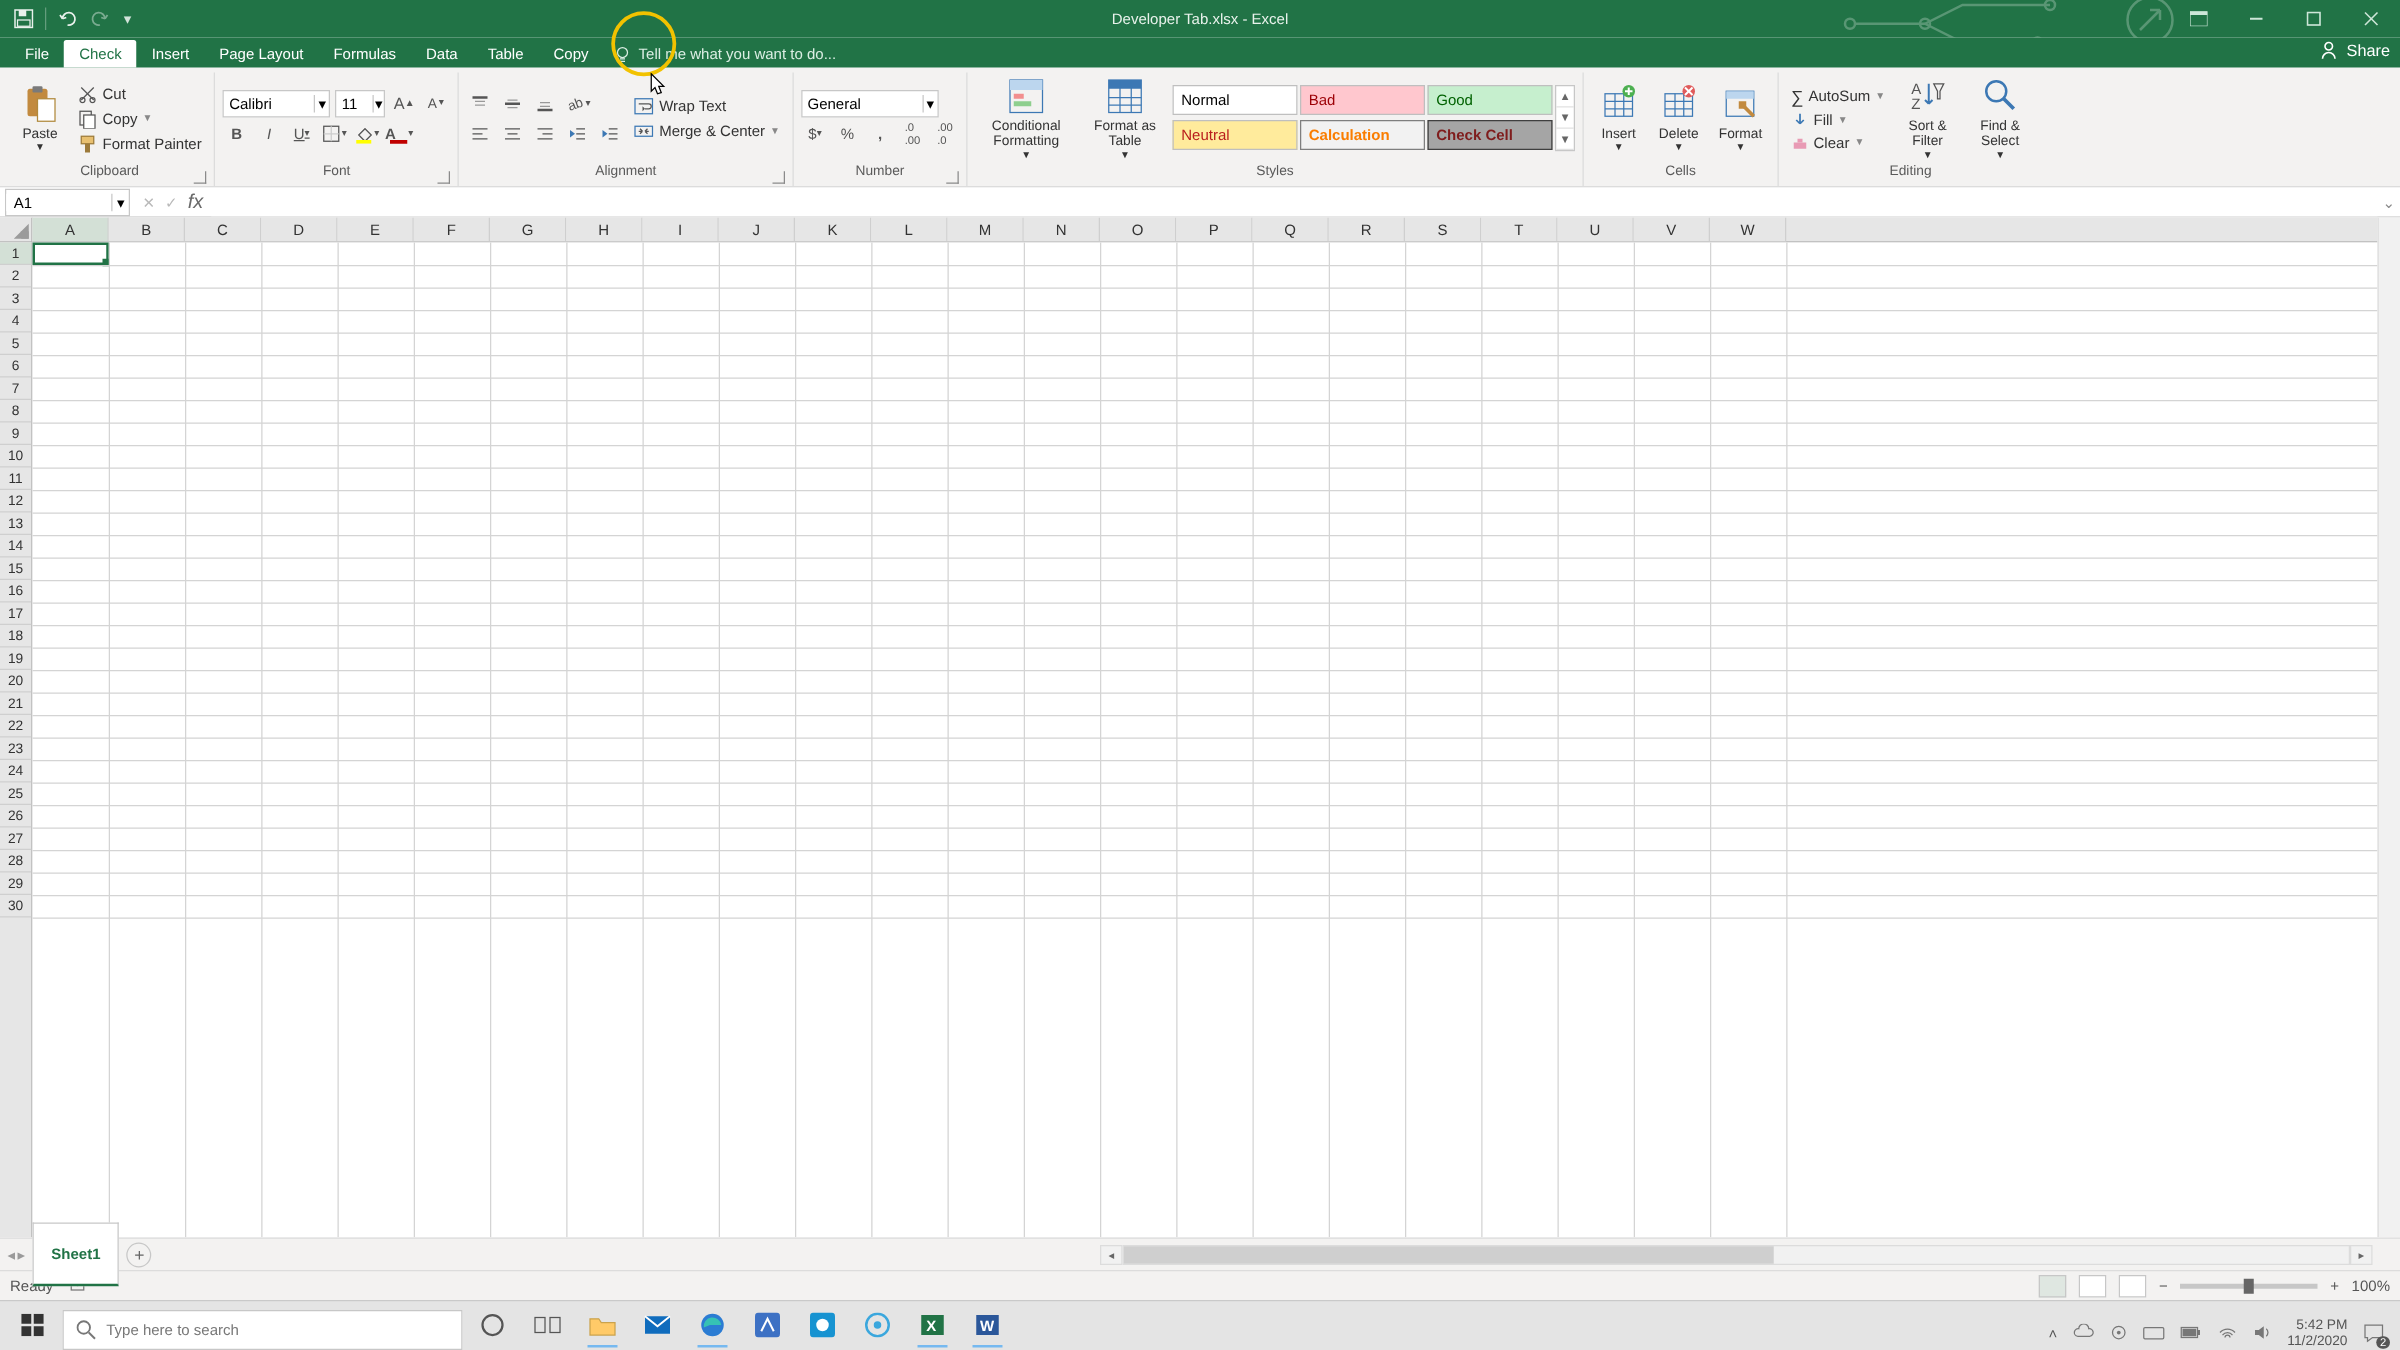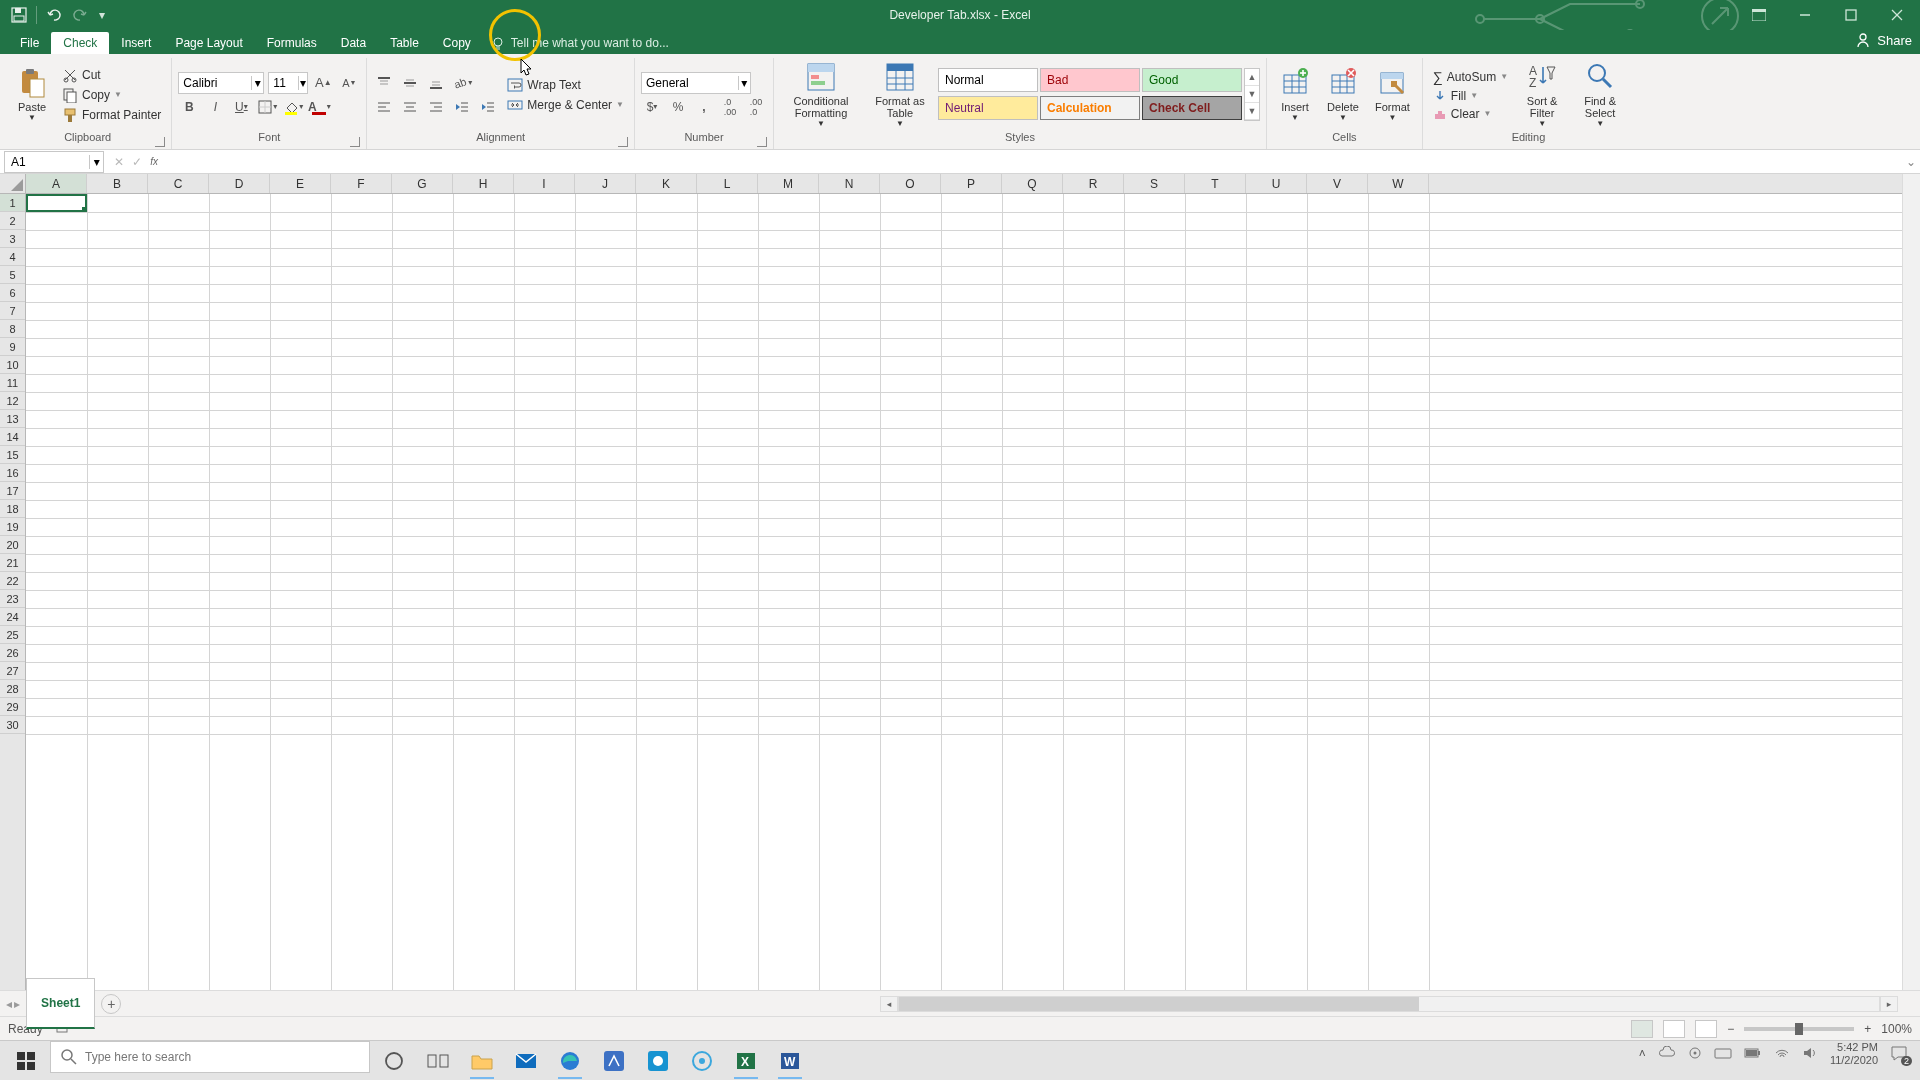--- a/index.html
+++ b/index.html
@@ -419,7 +419,7 @@
             <div class="style-cell" style="background: rgb(255, 255, 255); color: rgb(0, 0, 0); border-color: rgb(191, 191, 191);">Normal</div>
             <div class="style-cell" style="background: rgb(255, 199, 206); color: rgb(156, 0, 6); border-color: rgb(191, 191, 191);">Bad</div>
             <div class="style-cell" style="background: rgb(198, 239, 206); color: rgb(0, 97, 0); border-color: rgb(191, 191, 191);">Good</div>
-            <div class="style-cell" style="background: rgb(255, 235, 156); color: #701a75; border-color: rgb(191, 191, 191);">Neutral</div>
+            <div class="style-cell" style="background: rgb(255, 235, 156); color: #b91c1c; border-color: rgb(191, 191, 191);">Neutral</div>
             <div class="style-cell" style="background: rgb(242, 242, 242); color: rgb(250, 125, 0); border-color: rgb(127, 127, 127); font-weight: bold;">Calculation</div>
             <div class="style-cell" style="background: rgb(165, 165, 165); color: #7f1d1d; border-color: rgb(63, 63, 63); font-weight: bold;">Check Cell</div>
           </div>

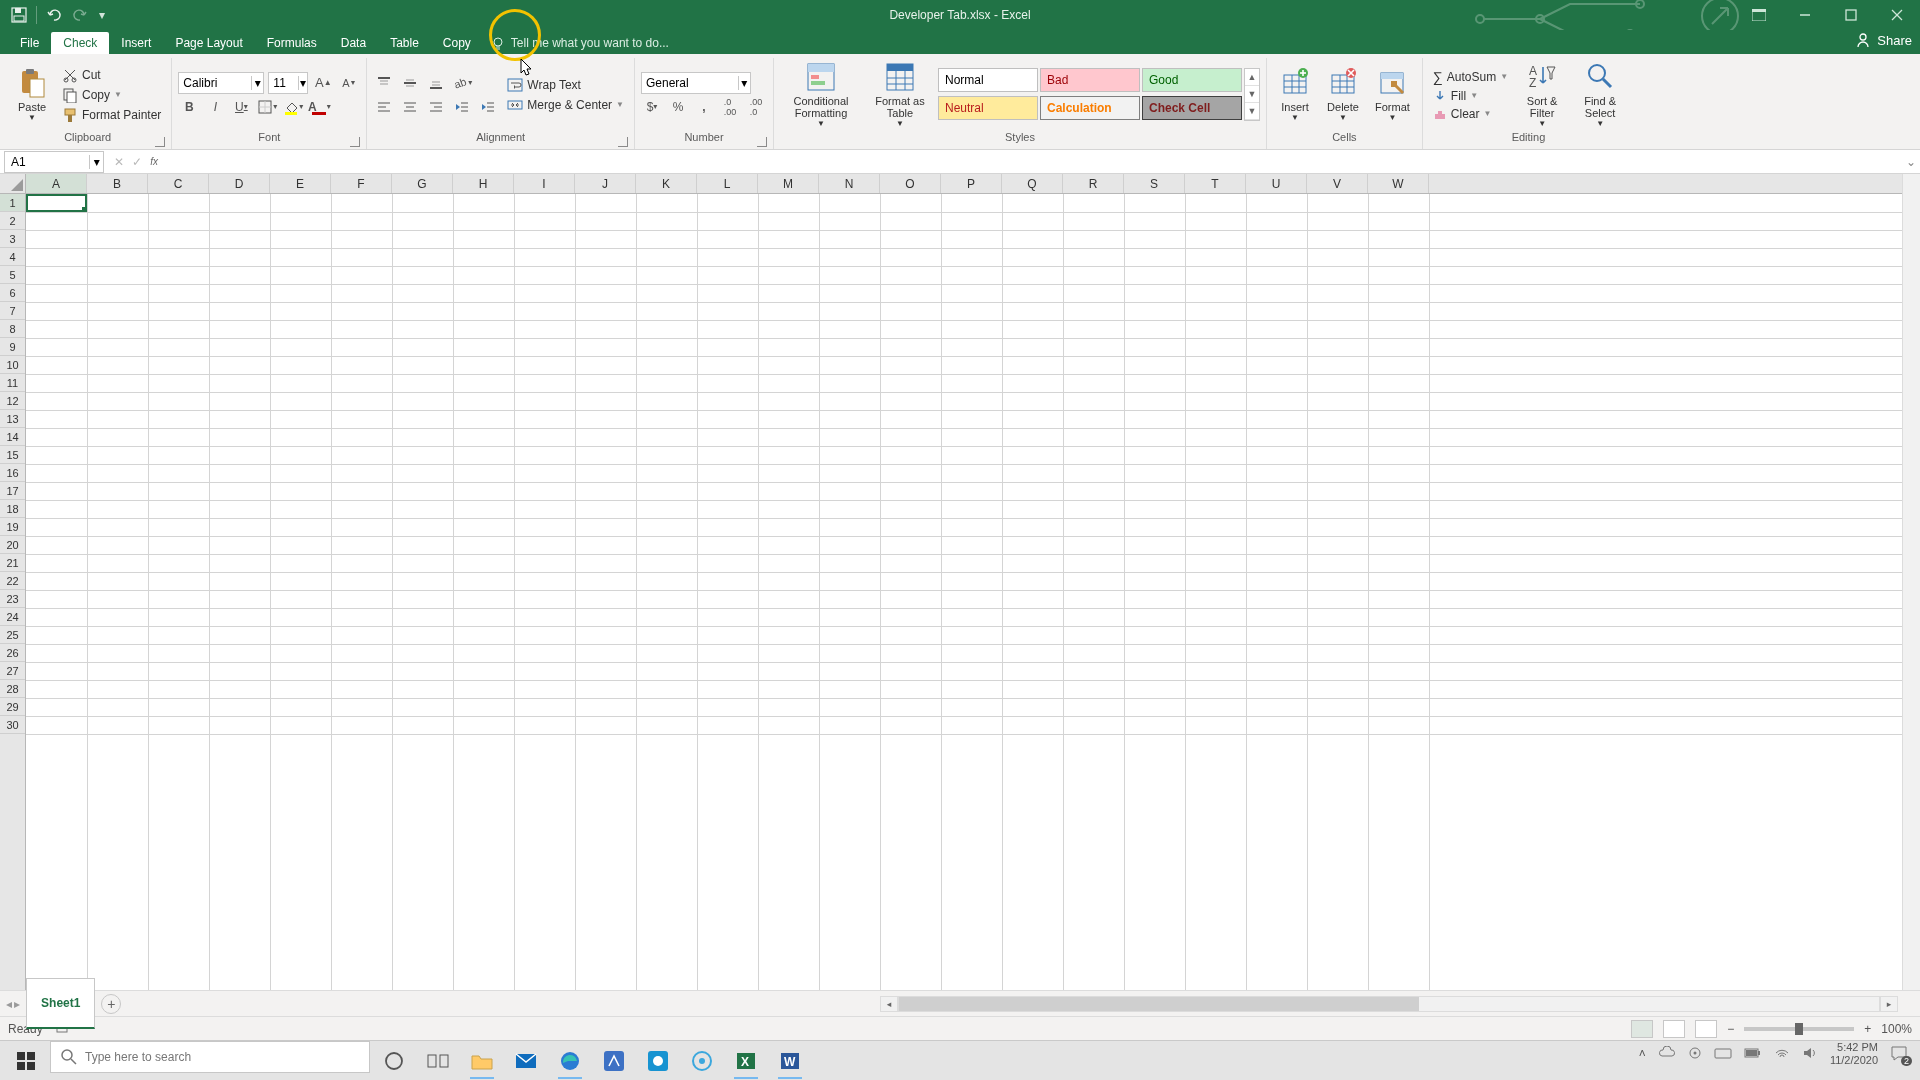--- a/index.html
+++ b/index.html
@@ -47,7 +47,7 @@
   .namebox input { border:none; outline:none; padding:0 6px; font-size:12px; width:100%;}
   .namebox .dd { width:16px; border-left:1px solid #c7c7c7; text-align:center;}
   .fx-btns { display:flex; gap:8px; padding:0 6px; color:#b9b9b9;}
-  .fx-label { color:#6a6a6a; font-style:italic; padding:0 6px 0 2px; font-size:10px;}
+  .fx-label { color:#6a6a6a; font-style:italic; padding:0 6px 0 2px; font-size:16px;}
   .fx-input { flex:1; height:22px; border:none; outline:none; padding:0 4px; }
   .fx-expand { width:18px; color:#888; text-align:center;}
   

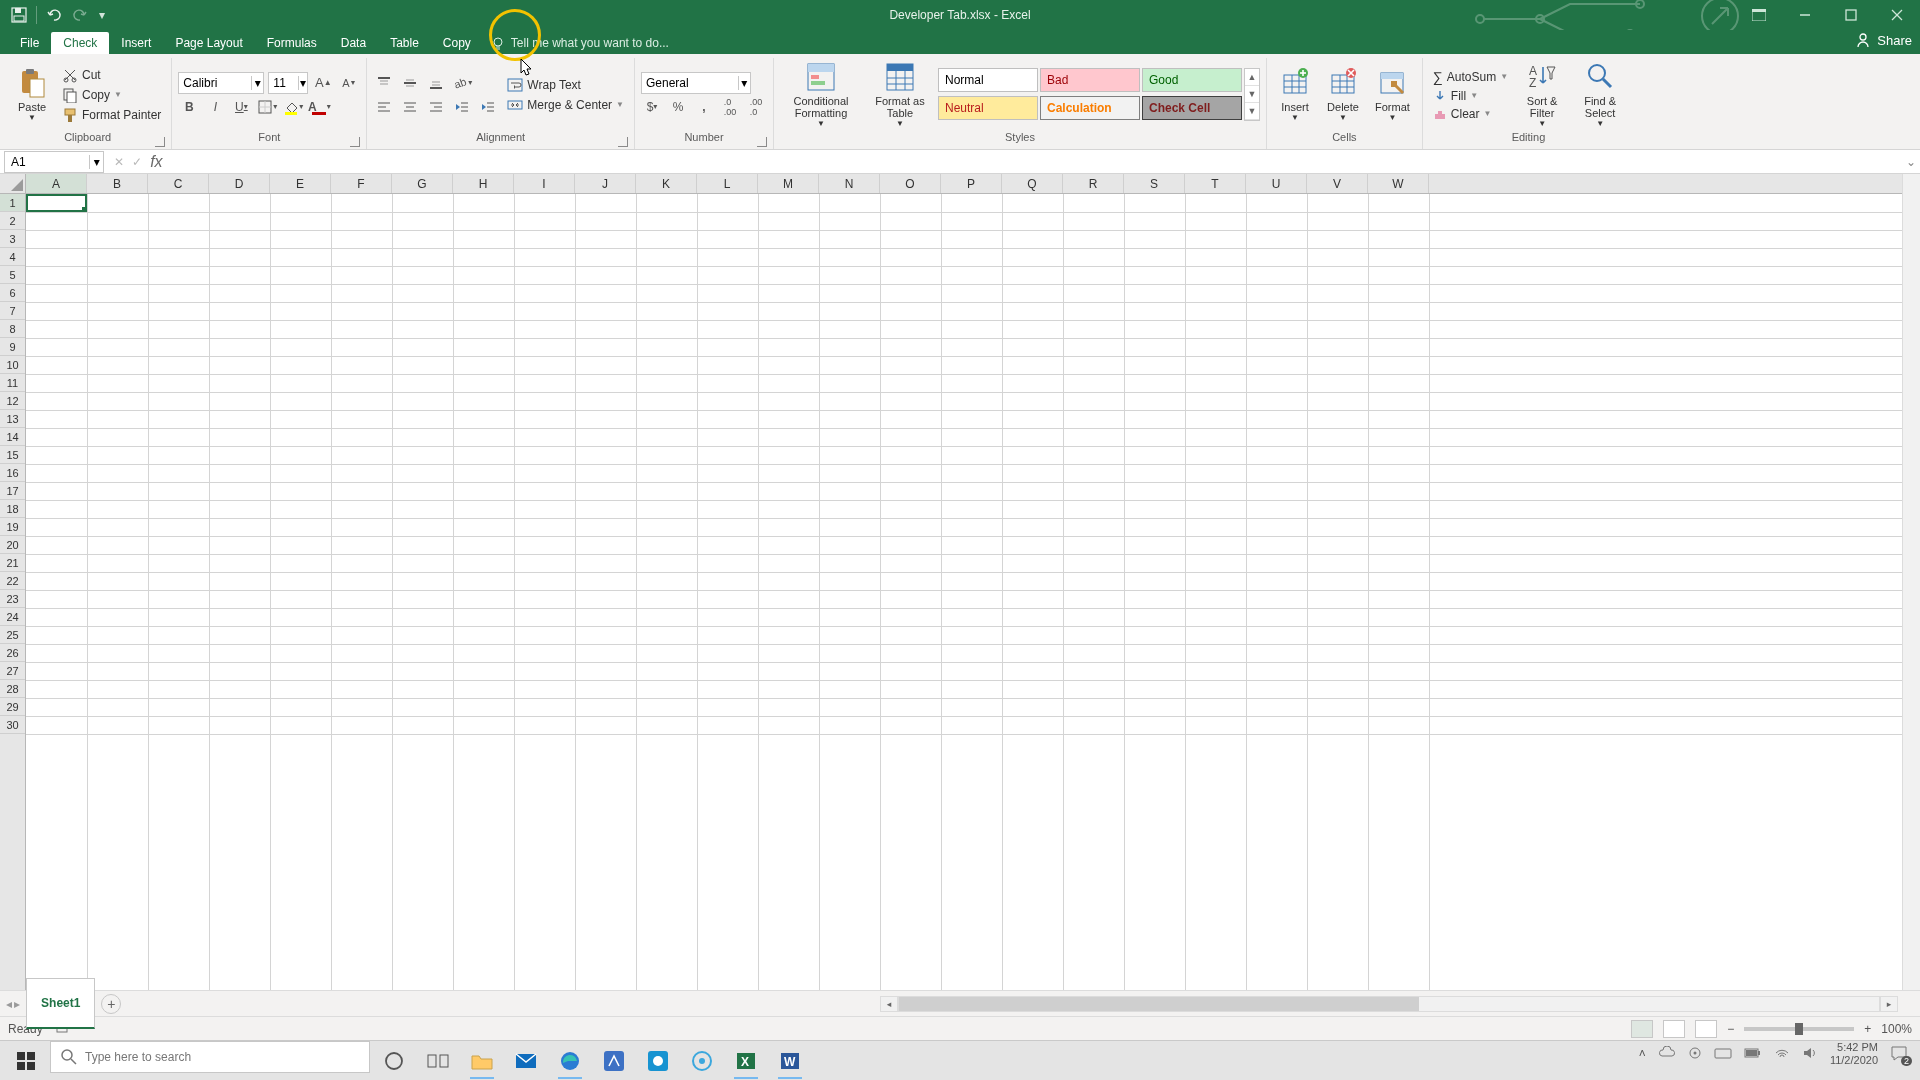--- a/index.html
+++ b/index.html
@@ -83,7 +83,7 @@
   .zoom-slider .tick{position:absolute; left:50%; top:-3px; width:1px; height:10px; background:#888;}
   .zoom-slider .knob{position:absolute; left:50%; top:-4px; width:8px; height:12px; background:#666; transform:translateX(-50%);}
   
-  .taskbar { height:40px; background:#e4e4e4; display:flex; align-items:flex-start; padding:0 6px; gap:4px; border-top:1px solid #c9c9c9;}
+  .taskbar { height:40px; background:#e4e4e4; display:flex; align-items:flex-end; padding:0 6px; gap:4px; border-top:1px solid #c9c9c9;}
   .start { width:40px; height:40px; display:flex; align-items:center; justify-content:center;}
   .search { flex:0 0 320px; height:32px; background:#fff; border:1px solid #c7c7c7; display:flex; align-items:center; gap:8px; padding:0 10px; color:#777;}
   .tb-ic { width:40px; height:40px; display:flex; align-items:center; justify-content:center; position: relative;}

